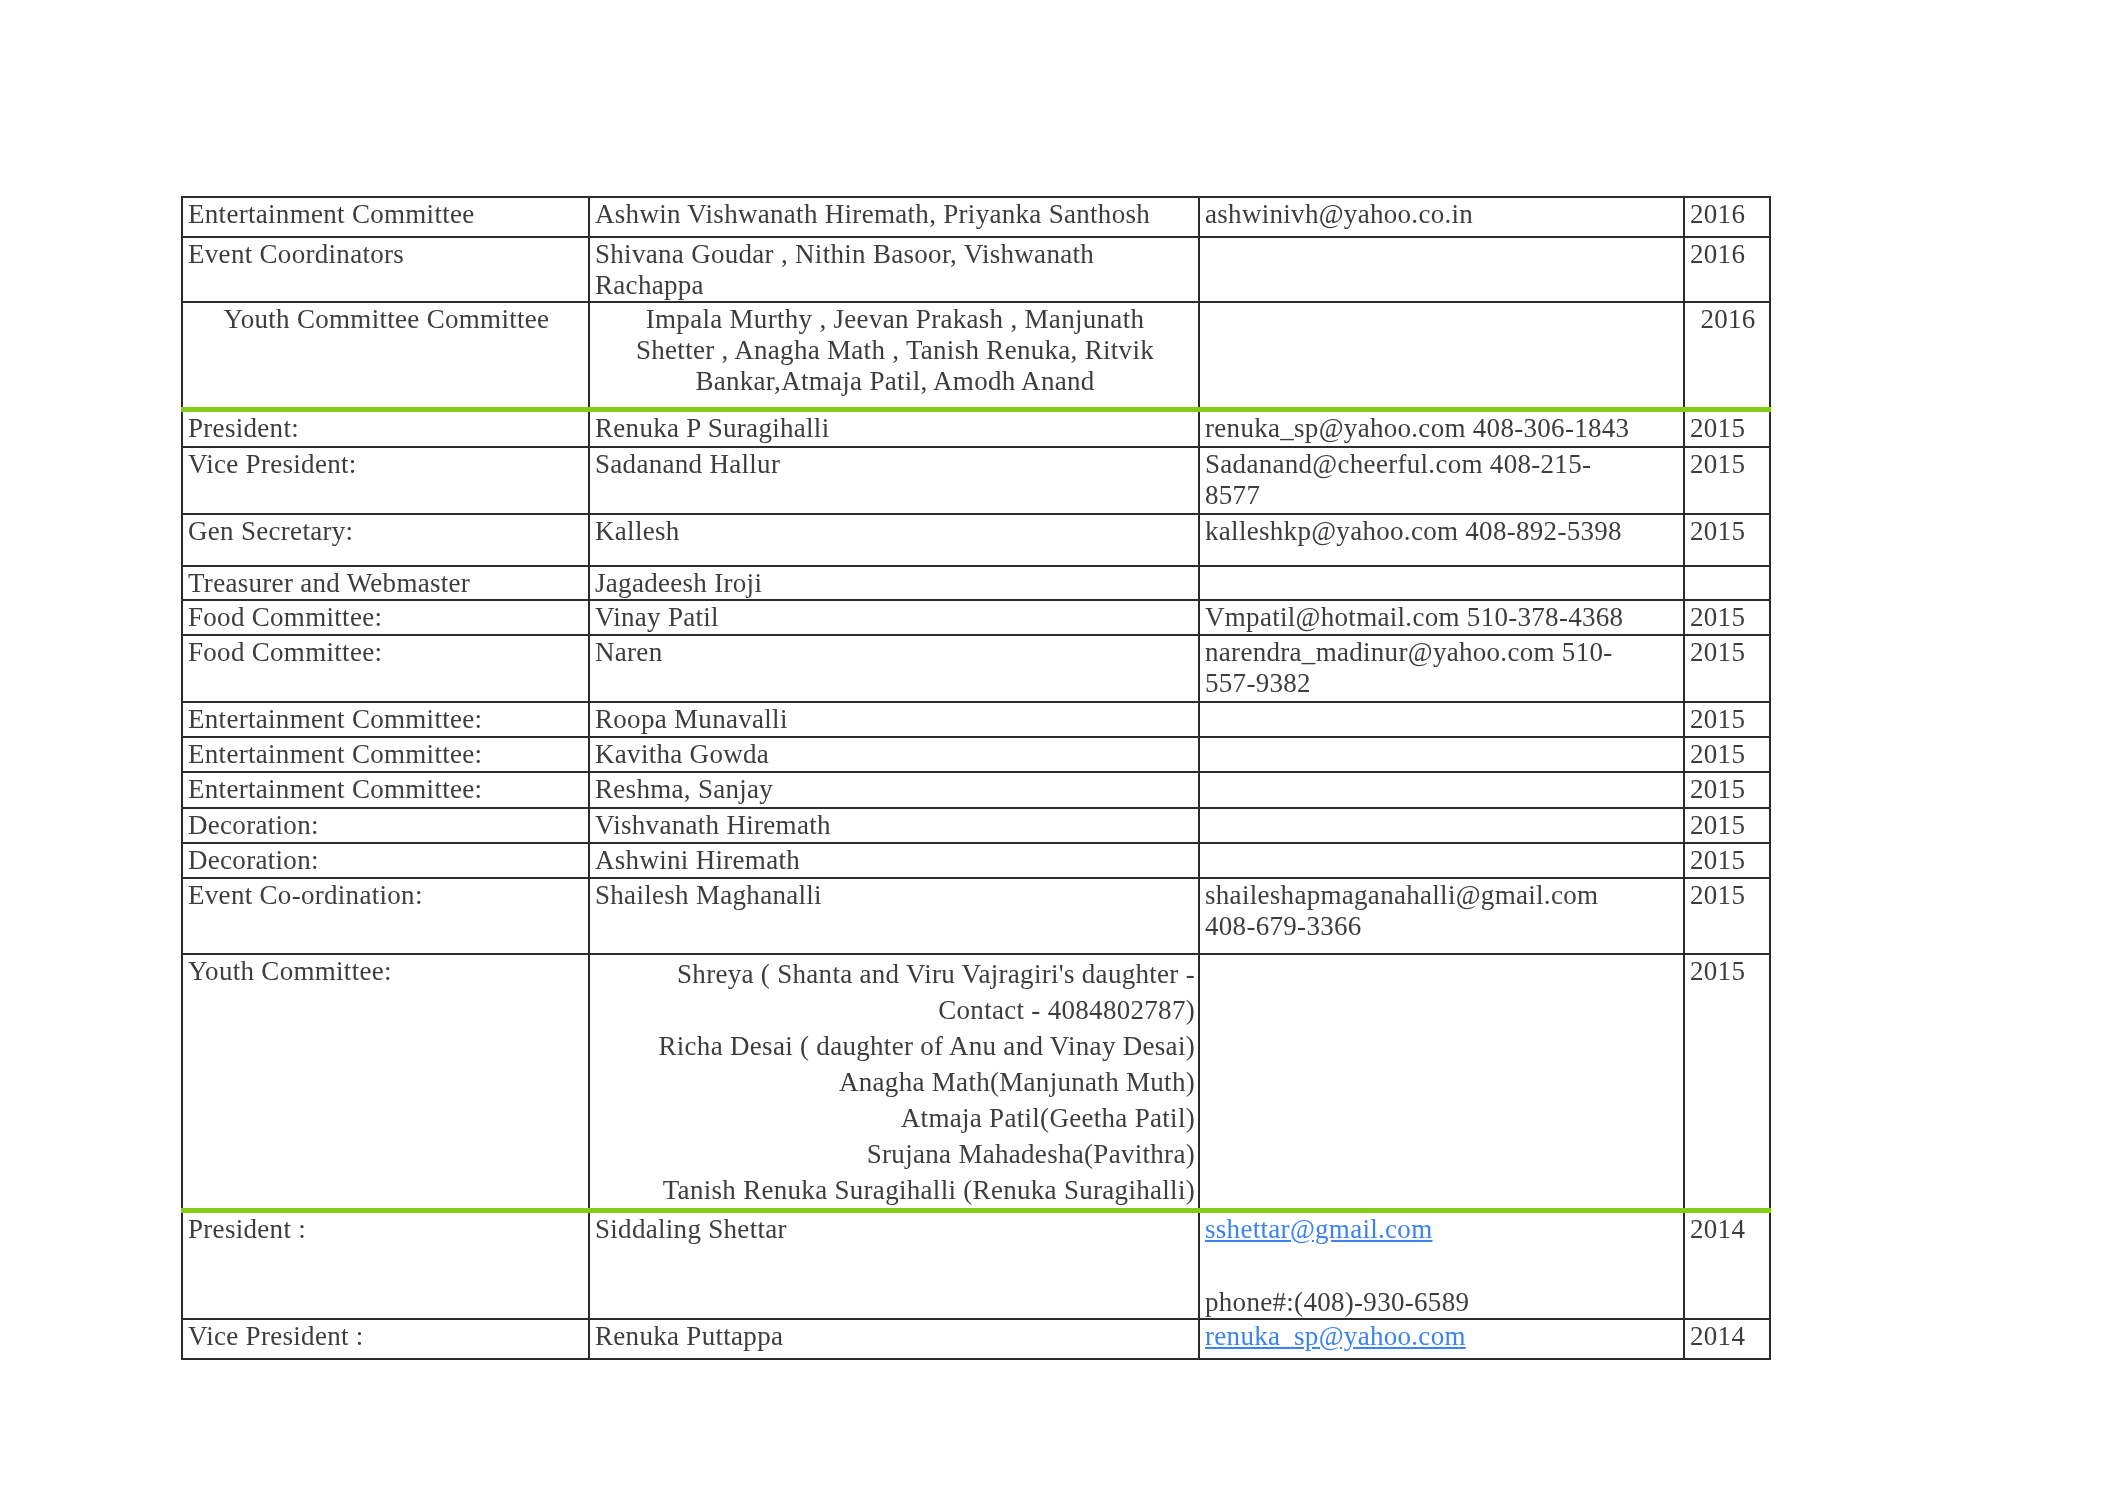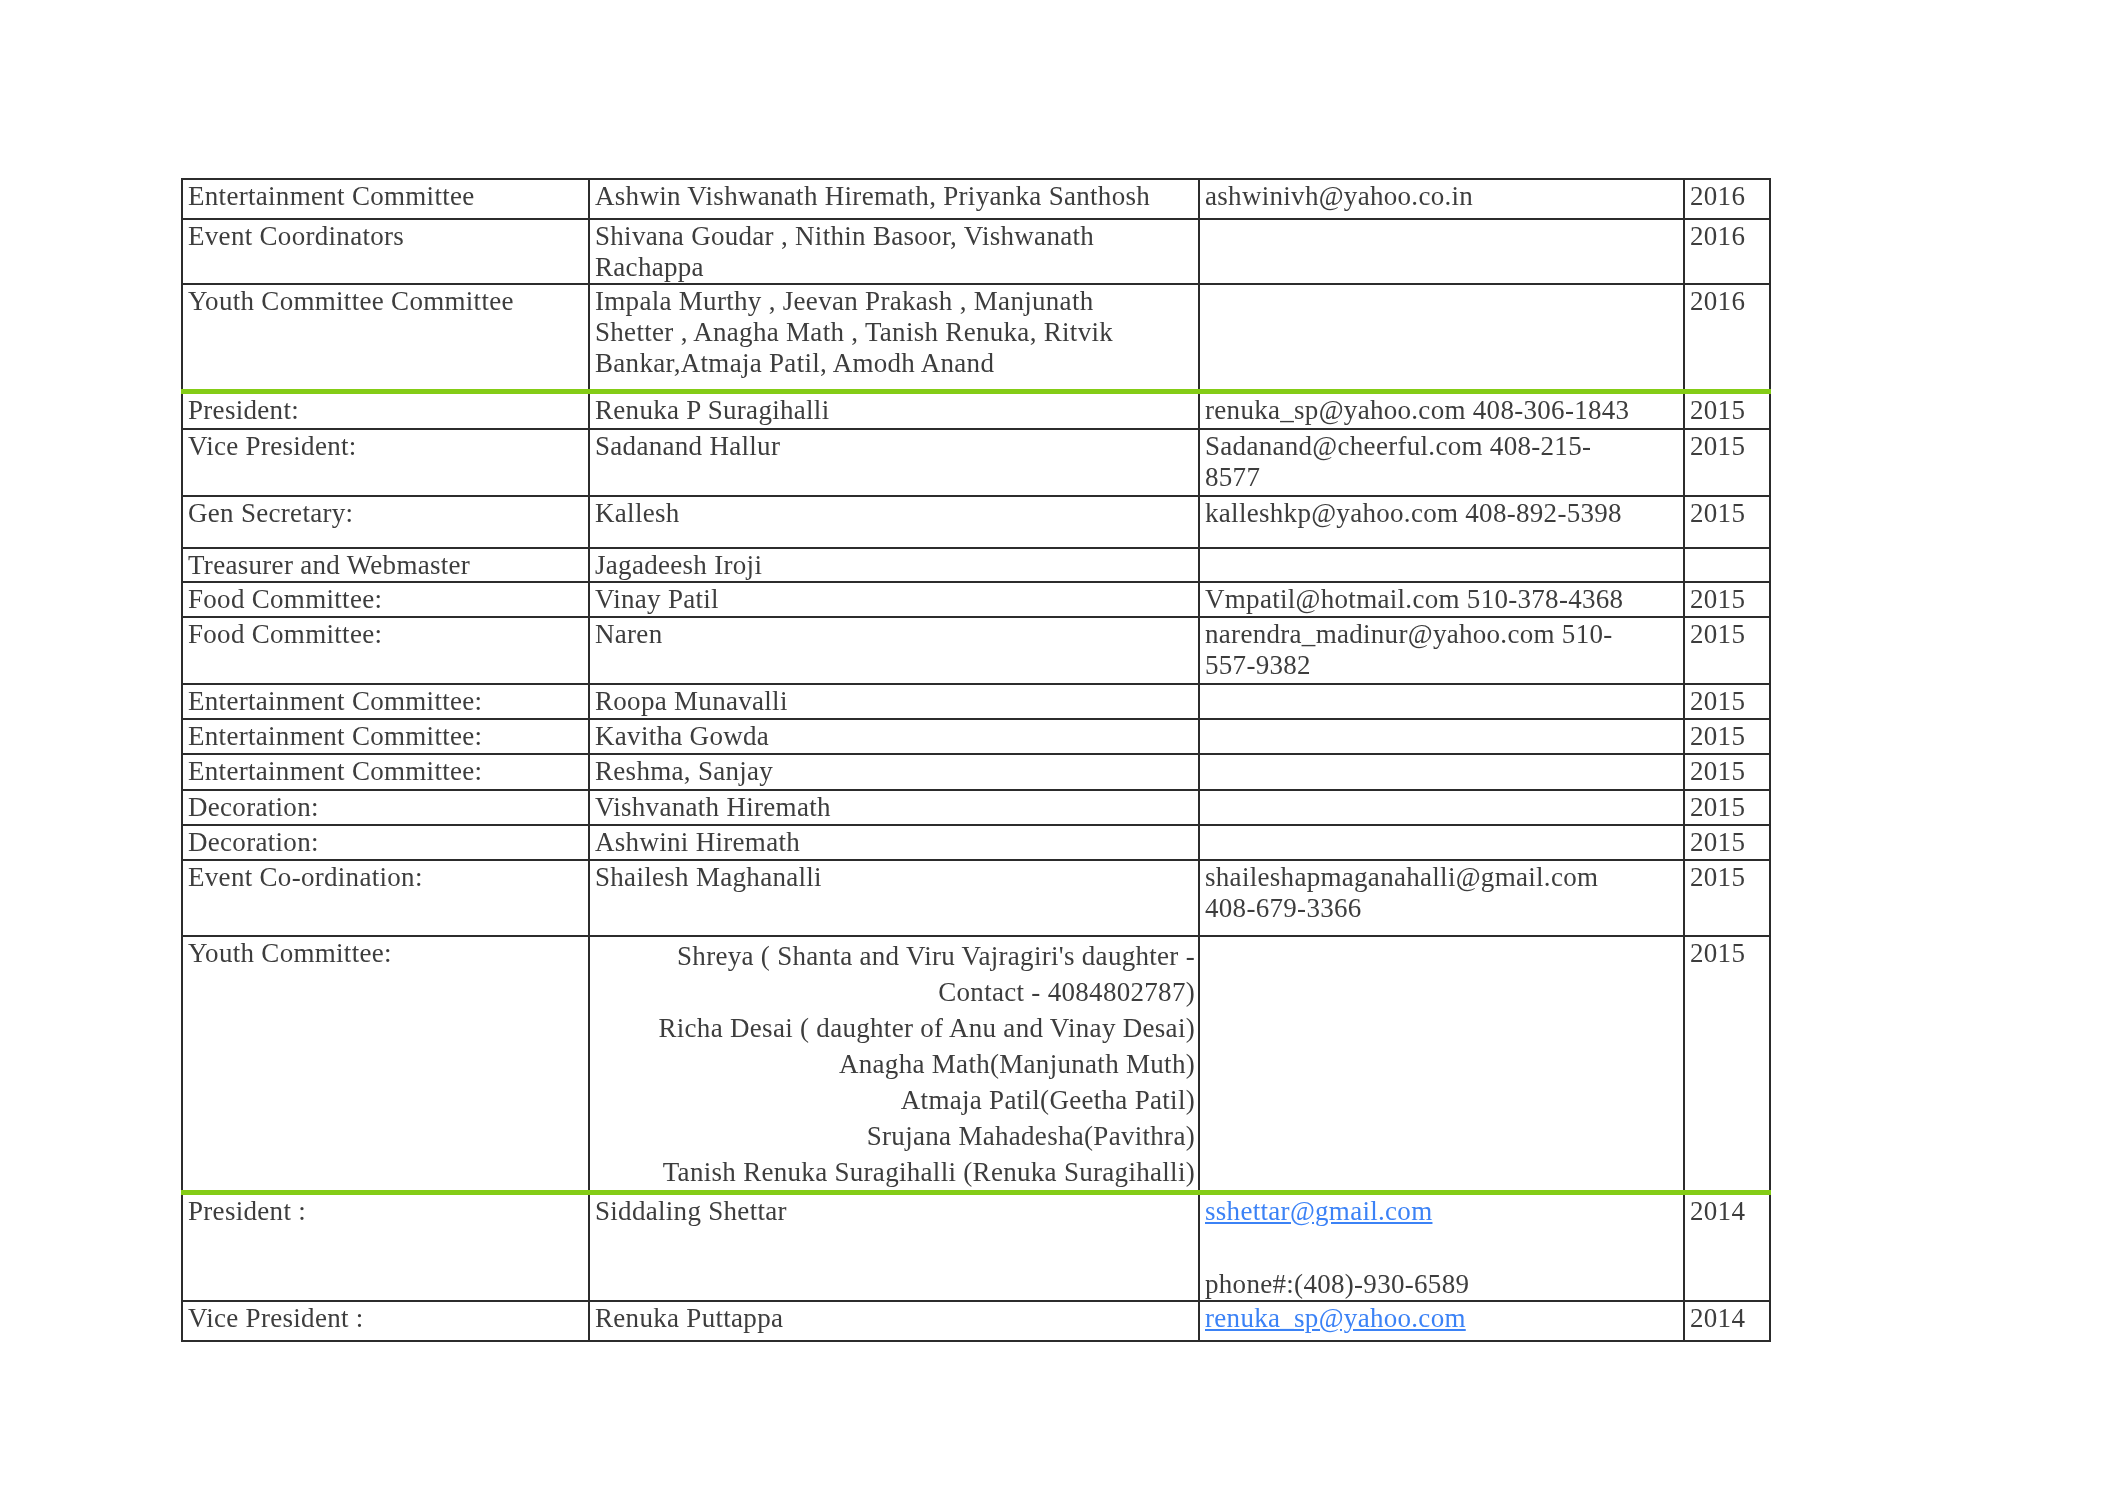--- a/index.html
+++ b/index.html
@@ -17,7 +17,7 @@
   .table-wrapper {
     position: absolute;
     left: 181px;
-    top: 178px;
+    top: 196px;
   }
   table.roster {
     border-collapse: collapse;

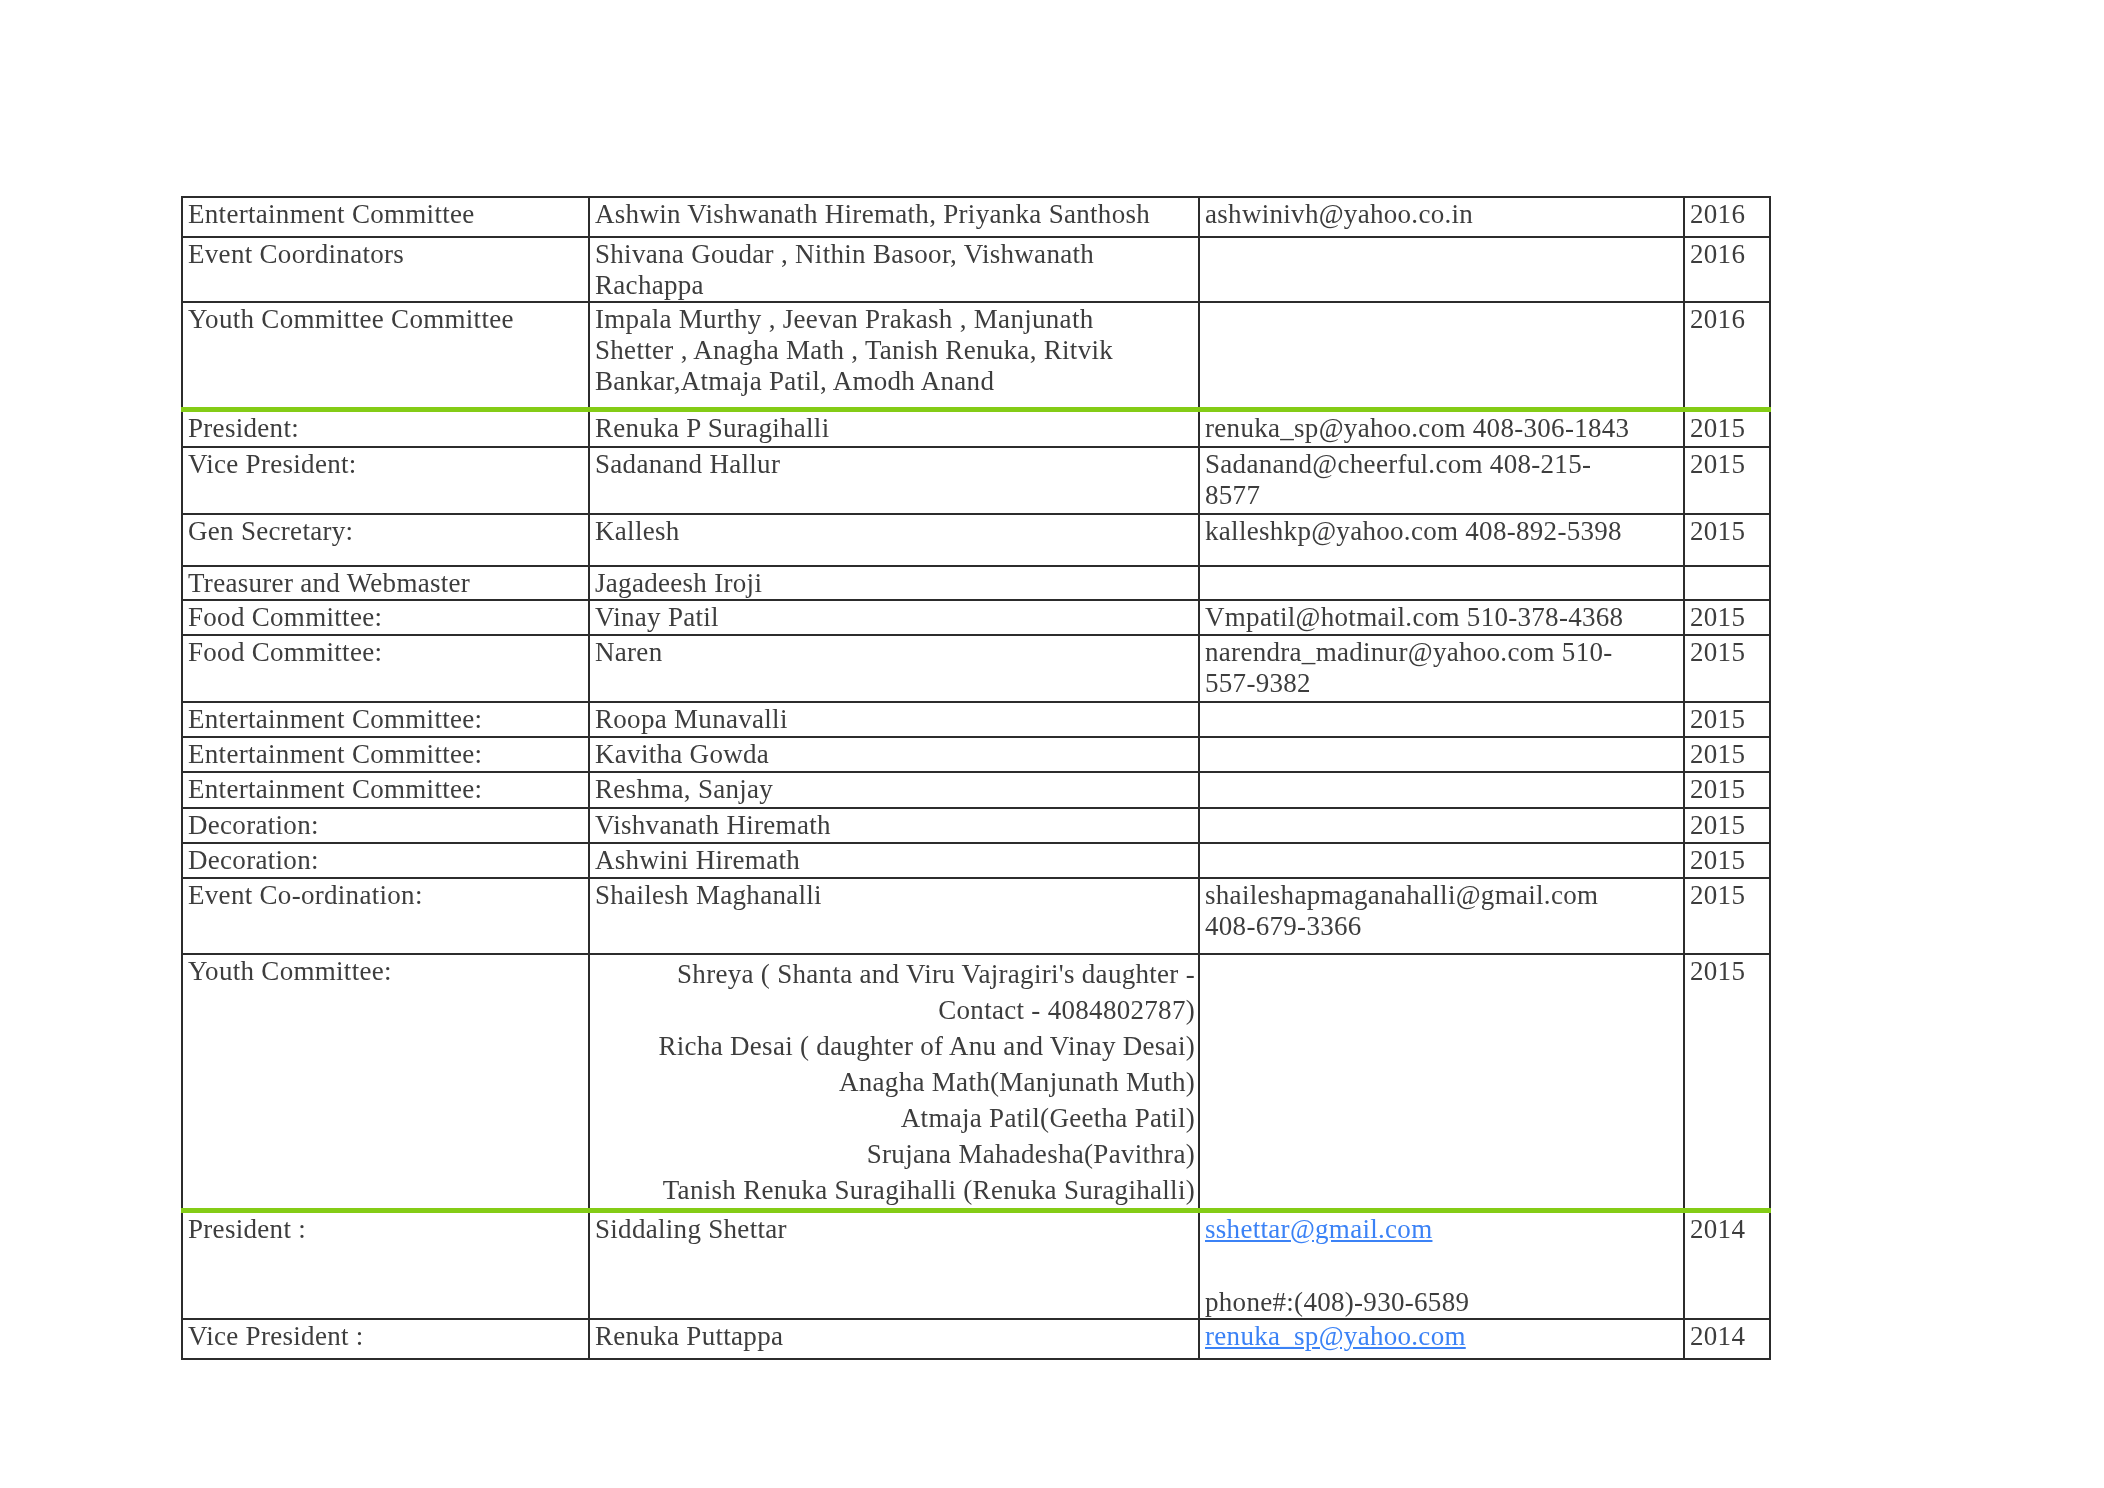--- a/index.html
+++ b/index.html
@@ -92,7 +92,7 @@
             <div class="line">2016</div>
           </td>
         </tr>
-        <tr style="height: 107px;">
+        <tr style="height: 107px; text-align: center;">
           <td>
             <div class="line">Youth Committee Committee</div>
           </td>

